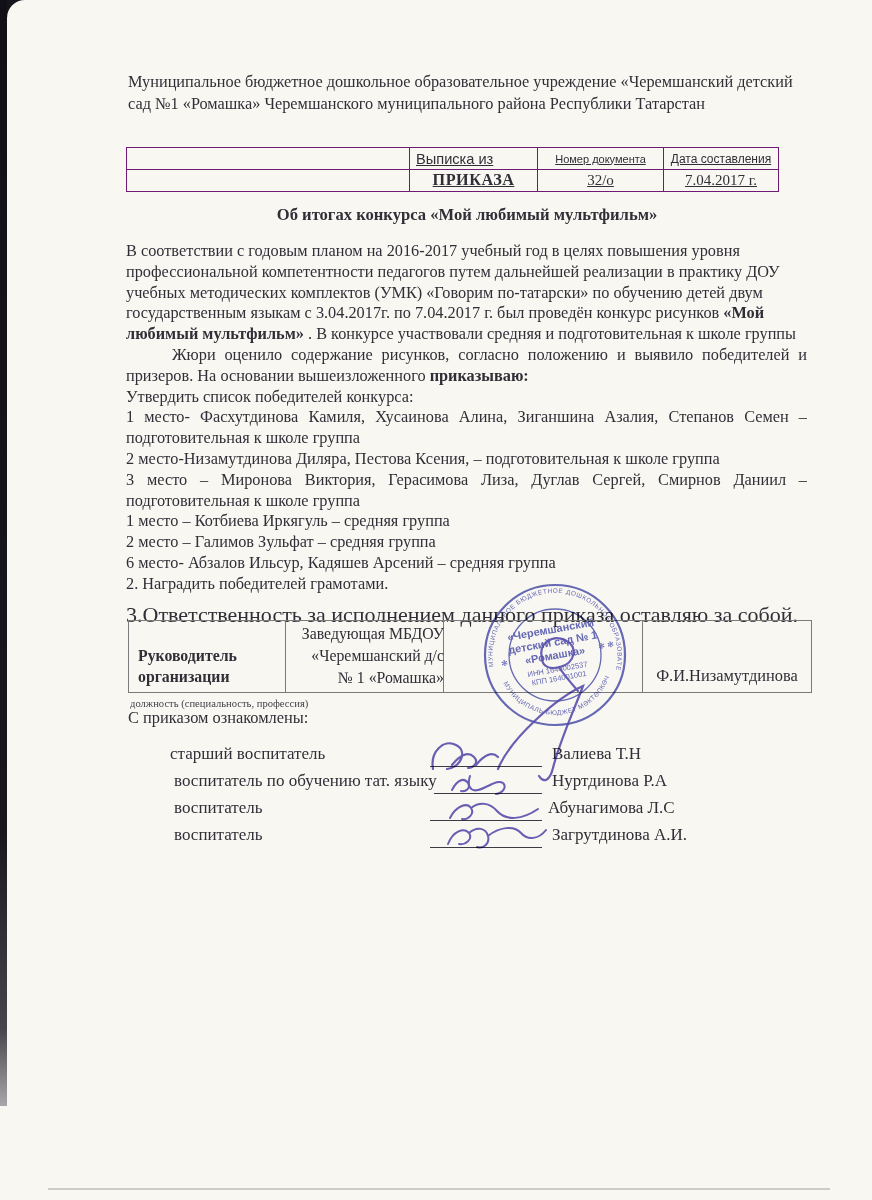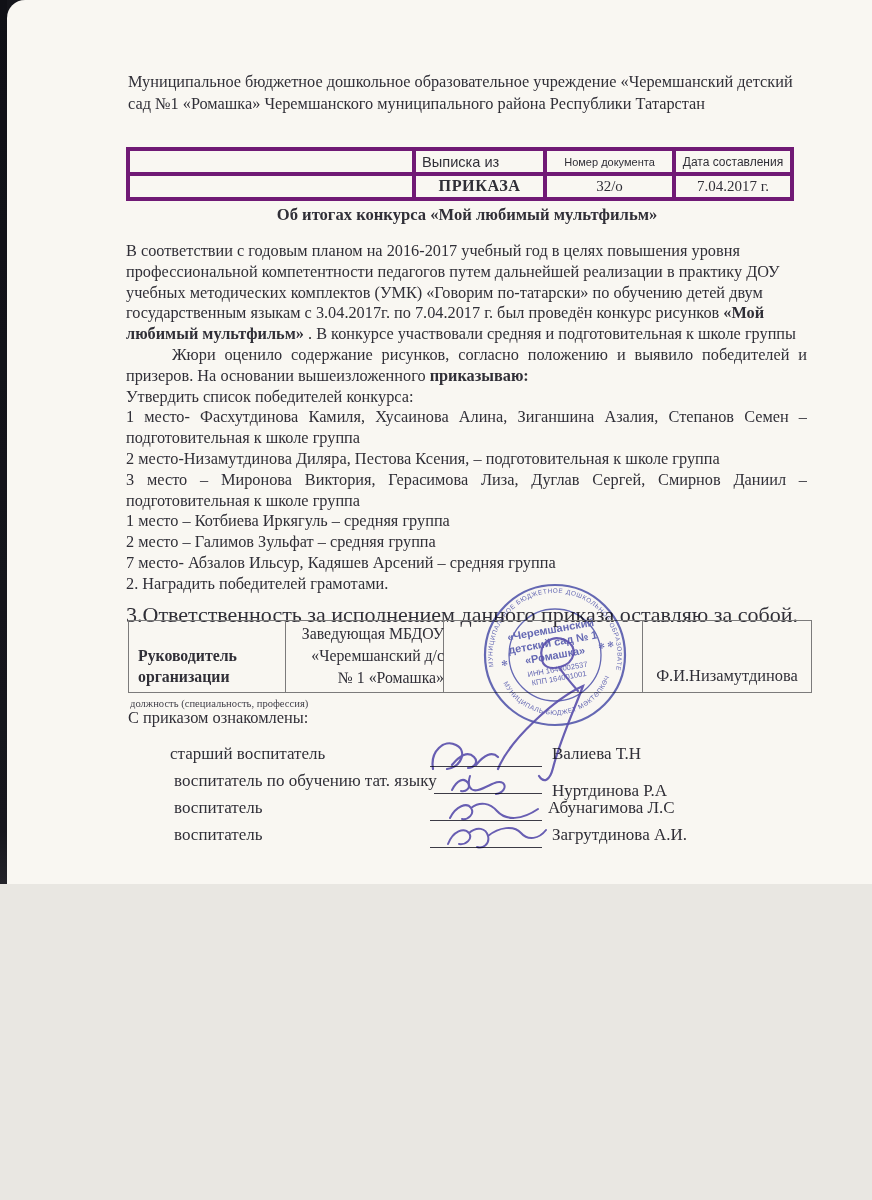--- a/index.html
+++ b/index.html
@@ -4,7 +4,7 @@
 <style>
   html,body{margin:0;padding:0;}
   body{width:872px;height:1200px;background:#e9e7e2;font-family:"Liberation Serif",serif;}
-  .page{position:relative;width:872px;height:884px;overflow:hidden;background:#f9f7f2;}
+  .page{position:relative;width:872px;height:1200px;overflow:hidden;background:#f9f7f2;}
   .corner-dark{position:absolute;left:0;top:0;width:28px;height:24px;background:#15151b;z-index:1;}
   .edge-strip{position:absolute;left:0;top:0;width:7px;height:1106px;z-index:1;
     background:linear-gradient(to bottom,#101016 0%,#17171d 75%,#45454b 93%,#a8a8ab 100%);}

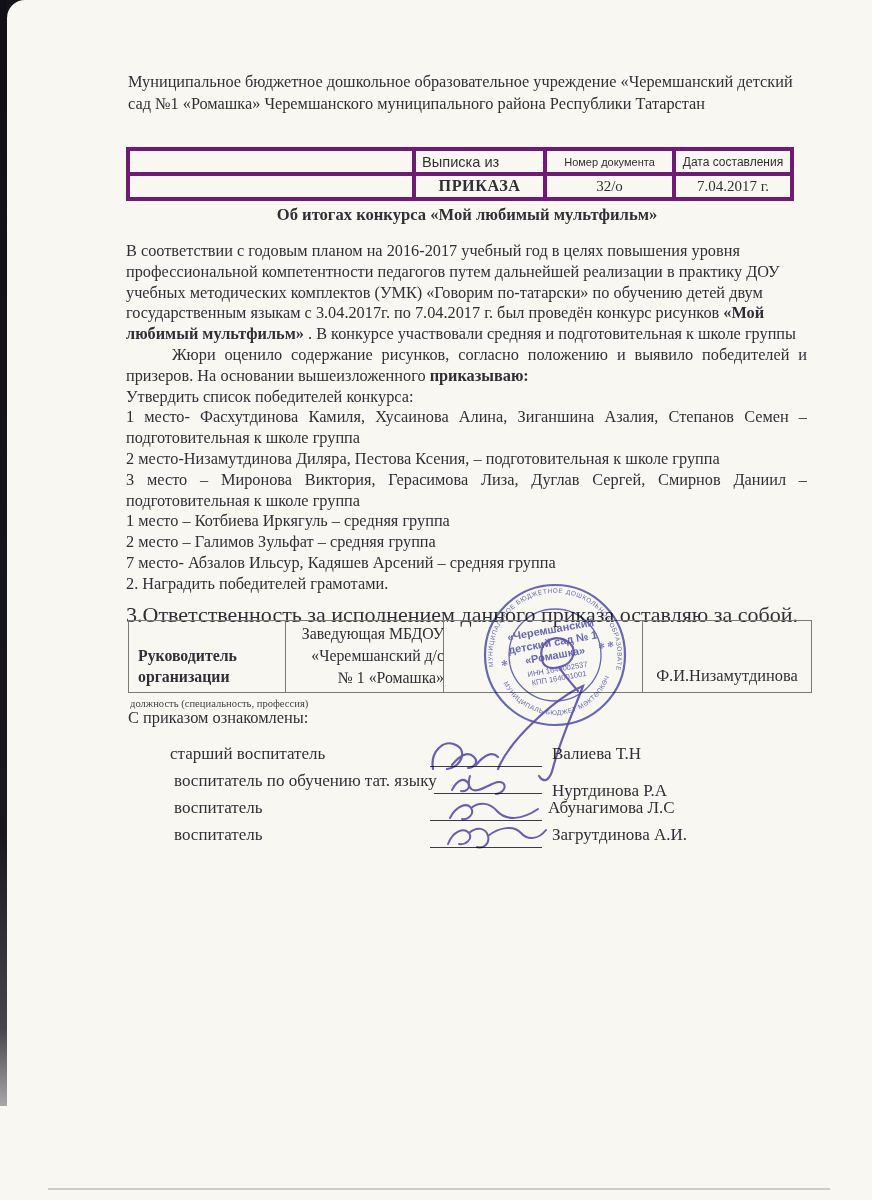--- a/index.html
+++ b/index.html
@@ -14,7 +14,7 @@
   .org-header{position:absolute;left:128px;top:71px;width:678px;font-size:16.3px;line-height:21.5px;}
   
   .doc-table{position:absolute;left:126px;top:147px;border-collapse:collapse;}
-  .doc-table td{border:4px solid #701a75;height:21px;padding:0 6px;font-size:15px;}
+  .doc-table td{border:1px solid #701a75;height:21px;padding:0 6px;font-size:15px;text-decoration:underline;}
   .doc-table .c1{width:270px;}
   .doc-table .c2{width:115px;}
   .doc-table .c3{width:113px;text-align:center;font-family:"Liberation Sans",sans-serif;font-size:11px;}

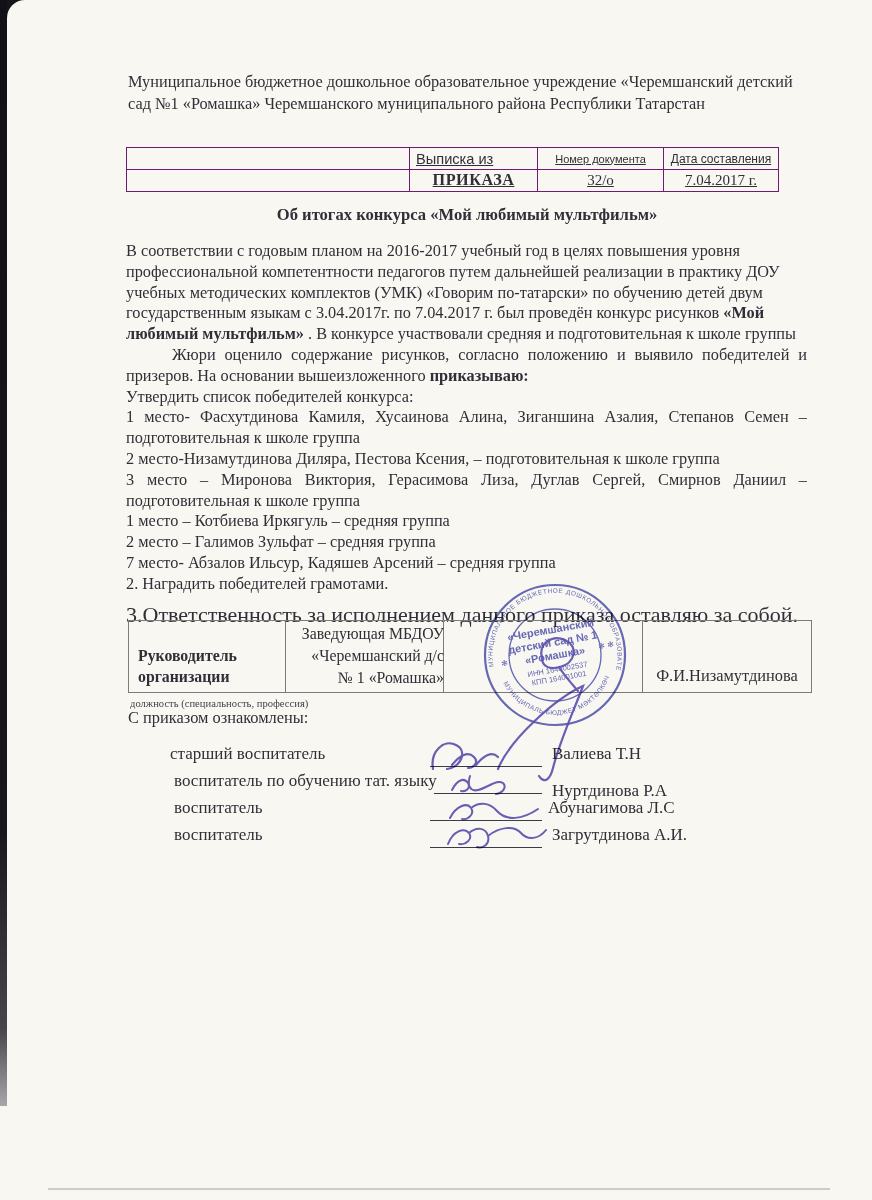--- a/index.html
+++ b/index.html
@@ -87,7 +87,7 @@
       <p class="p-just">3 место – Миронова Виктория, Герасимова Лиза, Дуглав Сергей, Смирнов Даниил – подготовительная к школе группа</p>
       <p>1 место – Котбиева Иркягуль – средняя группа</p>
       <p>2 место – Галимов Зульфат – средняя группа</p>
-      <p>7 место- Абзалов Ильсур, Кадяшев Арсений – средняя группа</p>
+      <p>6 место- Абзалов Ильсур, Кадяшев Арсений – средняя группа</p>
       <p>2. Наградить победителей  грамотами.</p>
     </div>
 

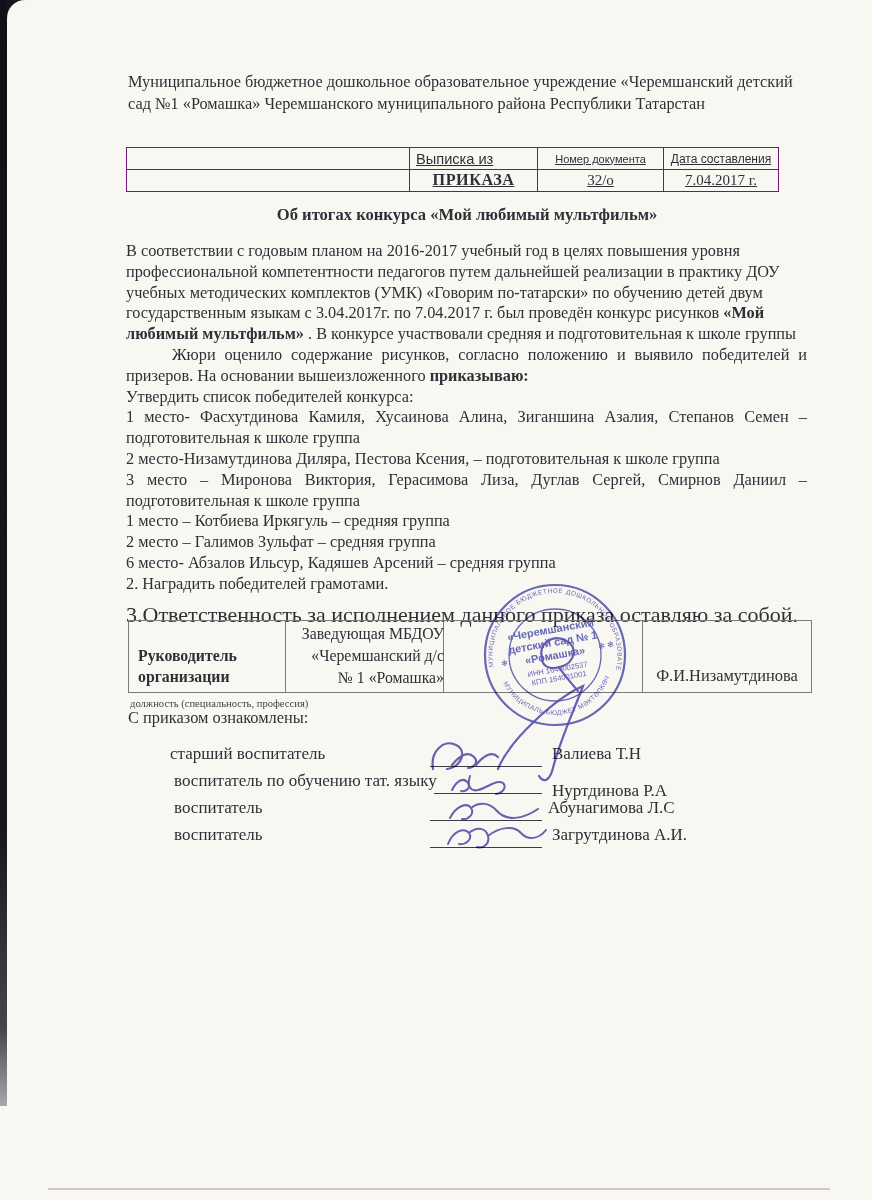--- a/index.html
+++ b/index.html
@@ -118,7 +118,7 @@
 
     <div class="ack-role" style="left:174px;top:771px;">воспитатель по обучению тат. языку</div>
     <div class="ack-line" style="left:434px;top:773px;width:108px;"></div>
-    <div class="ack-name" style="left:552px;top:771px;margin-top:10px;">Нуртдинова Р.А</div>
+    <div class="ack-name" style="left:552px;top:771px;">Нуртдинова Р.А</div>
 
     <div class="ack-role" style="left:174px;top:798px;">воспитатель</div>
     <div class="ack-line" style="left:430px;top:800px;"></div>

